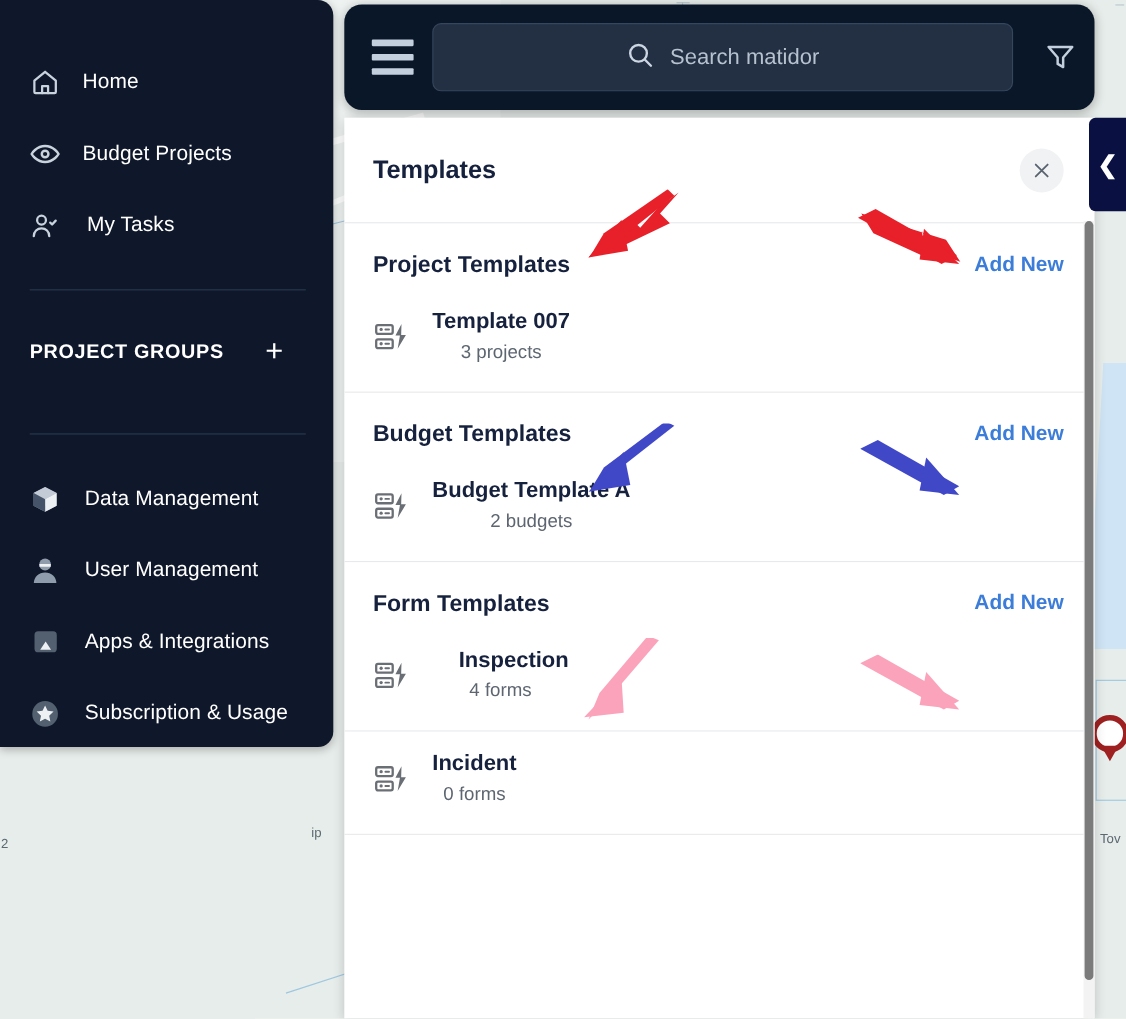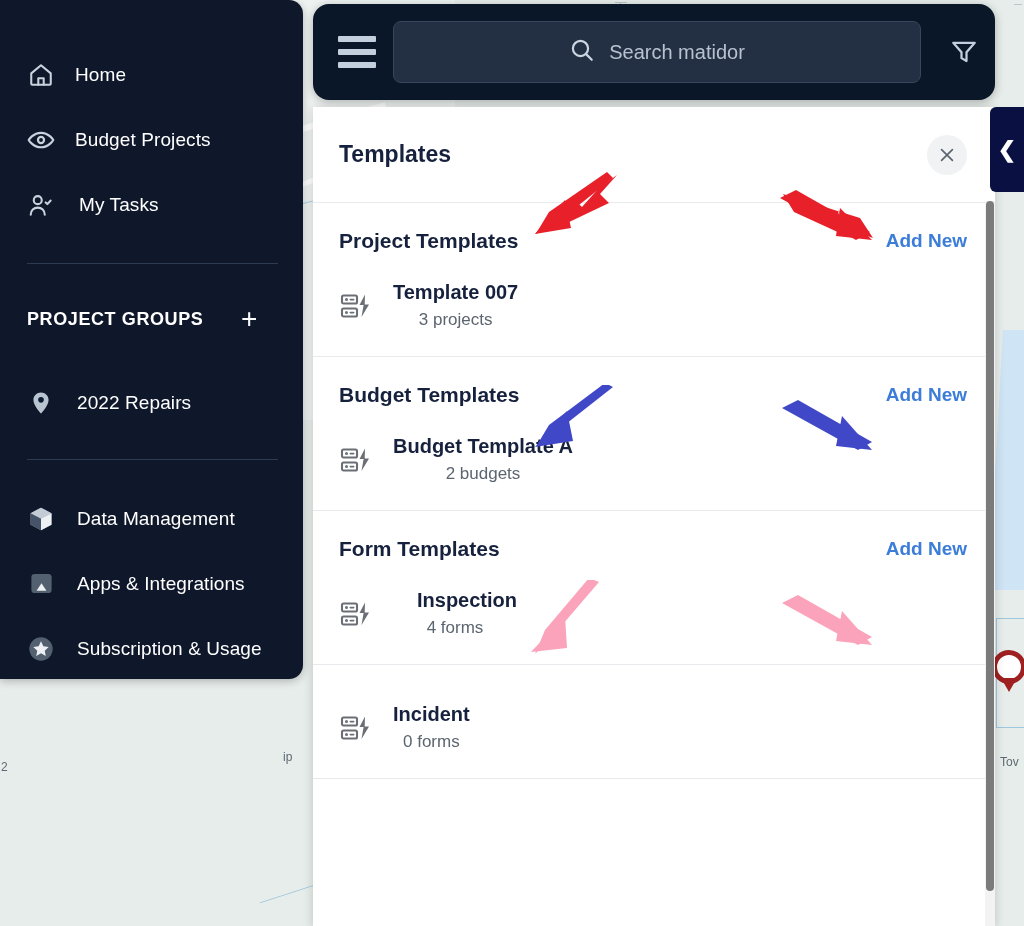--- a/index.html
+++ b/index.html
@@ -181,15 +181,6 @@
 
   <div style="height:26px;"></div>
 
-  <div class="nav-item" style="gap:22px;">
-    <span class="ico">
-      <svg width="26" height="26" viewBox="0 0 24 24" fill="#b9c4d1">
-        <path d="M12 2.2c-3.9 0-7 3.1-7 7 0 5.2 7 12.6 7 12.6s7-7.4 7-12.6c0-3.9-3.1-7-7-7z"></path>
-        <circle cx="12" cy="9.1" r="2.6" fill="#0d1c33"></circle>
-      </svg>
-    </span>
-    <span class="lbl">2022 Repairs</span>
-  </div>
 
   <div class="nav-sep" style="margin-top:24px;margin-bottom:26px;"></div>
 

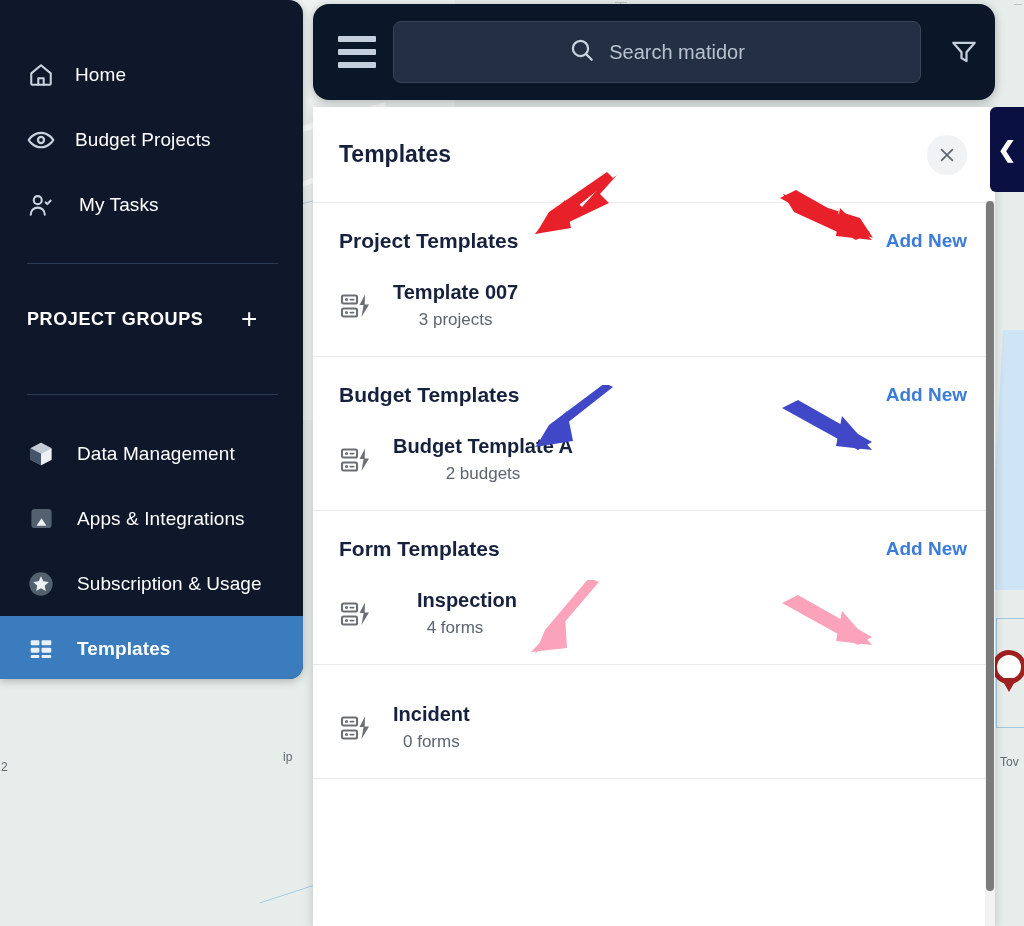--- a/index.html
+++ b/index.html
@@ -196,6 +196,16 @@
     <span class="lbl">Data Management</span>
   </div>
 
+  <div class="nav-item" style="gap:22px;">
+    <span class="ico">
+      <svg width="28" height="28" viewBox="0 0 24 24">
+        <circle cx="12" cy="7" r="4.6" fill="#8f9cab"></circle>
+        <path d="M3.2 21.5c0-4.8 3.9-8.3 8.8-8.3s8.8 3.5 8.8 8.3z" fill="#8f9cab"></path>
+        <path d="M7.6 6.6h8.8v2.1H7.6z" fill="#eef1f4"></path>
+      </svg>
+    </span>
+    <span class="lbl">User Management</span>
+  </div>
 
   <div class="nav-item" style="gap:22px;">
     <span class="ico">

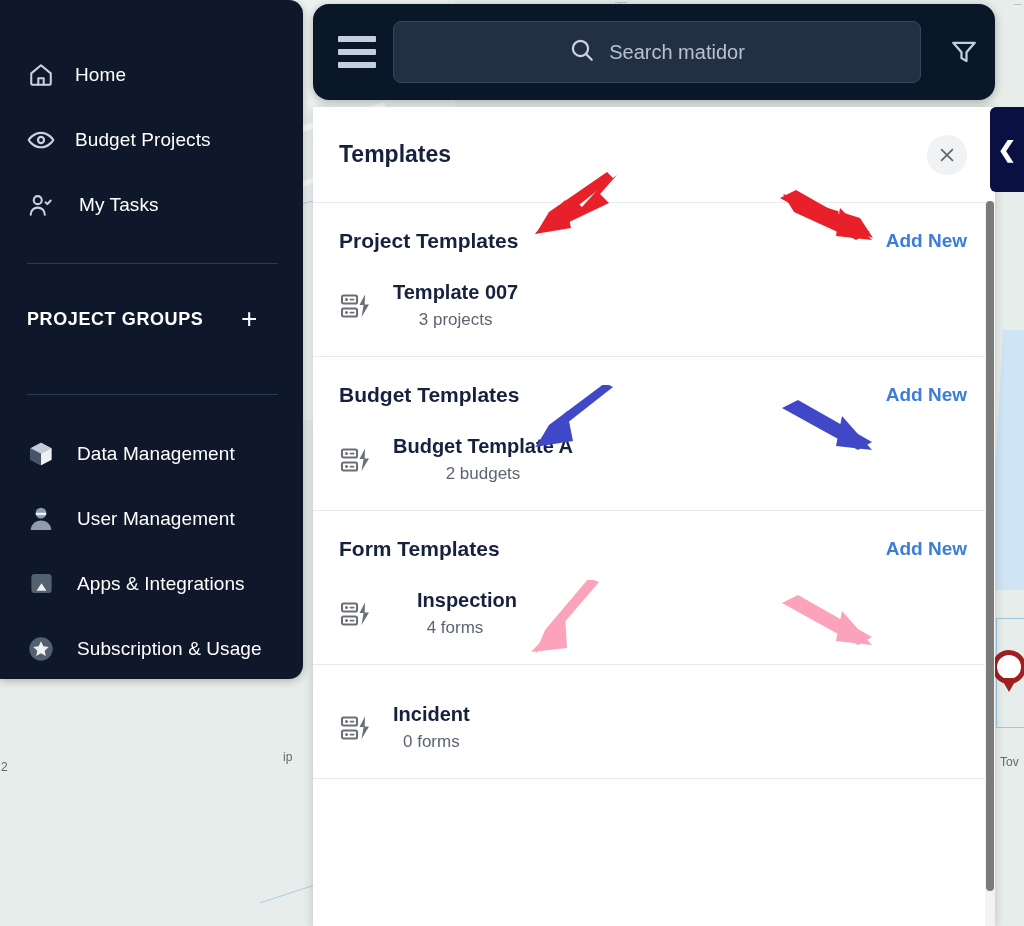--- a/index.html
+++ b/index.html
@@ -90,7 +90,7 @@
   .tpl-row{
     display:flex; align-items:center; gap:20px; padding:6px 26px 26px 26px; cursor:pointer;text-align:center;
   }
-  .tpl-row.bordered{ border-top:1px solid #e8e9ec; padding-top:38px; }
+  .tpl-row.bordered{ border-top:1px solid #e8e9ec; padding-top:18px; }
   .tpl-ico{ width:34px; height:34px; flex:0 0 34px; display:flex; align-items:center; justify-content:center; }
   .tpl-name{ font-size:20px; font-weight:bold; color:#16213d; margin-bottom:6px; }
   .tpl-sub{ font-size:17px; color:#5c6570; }

